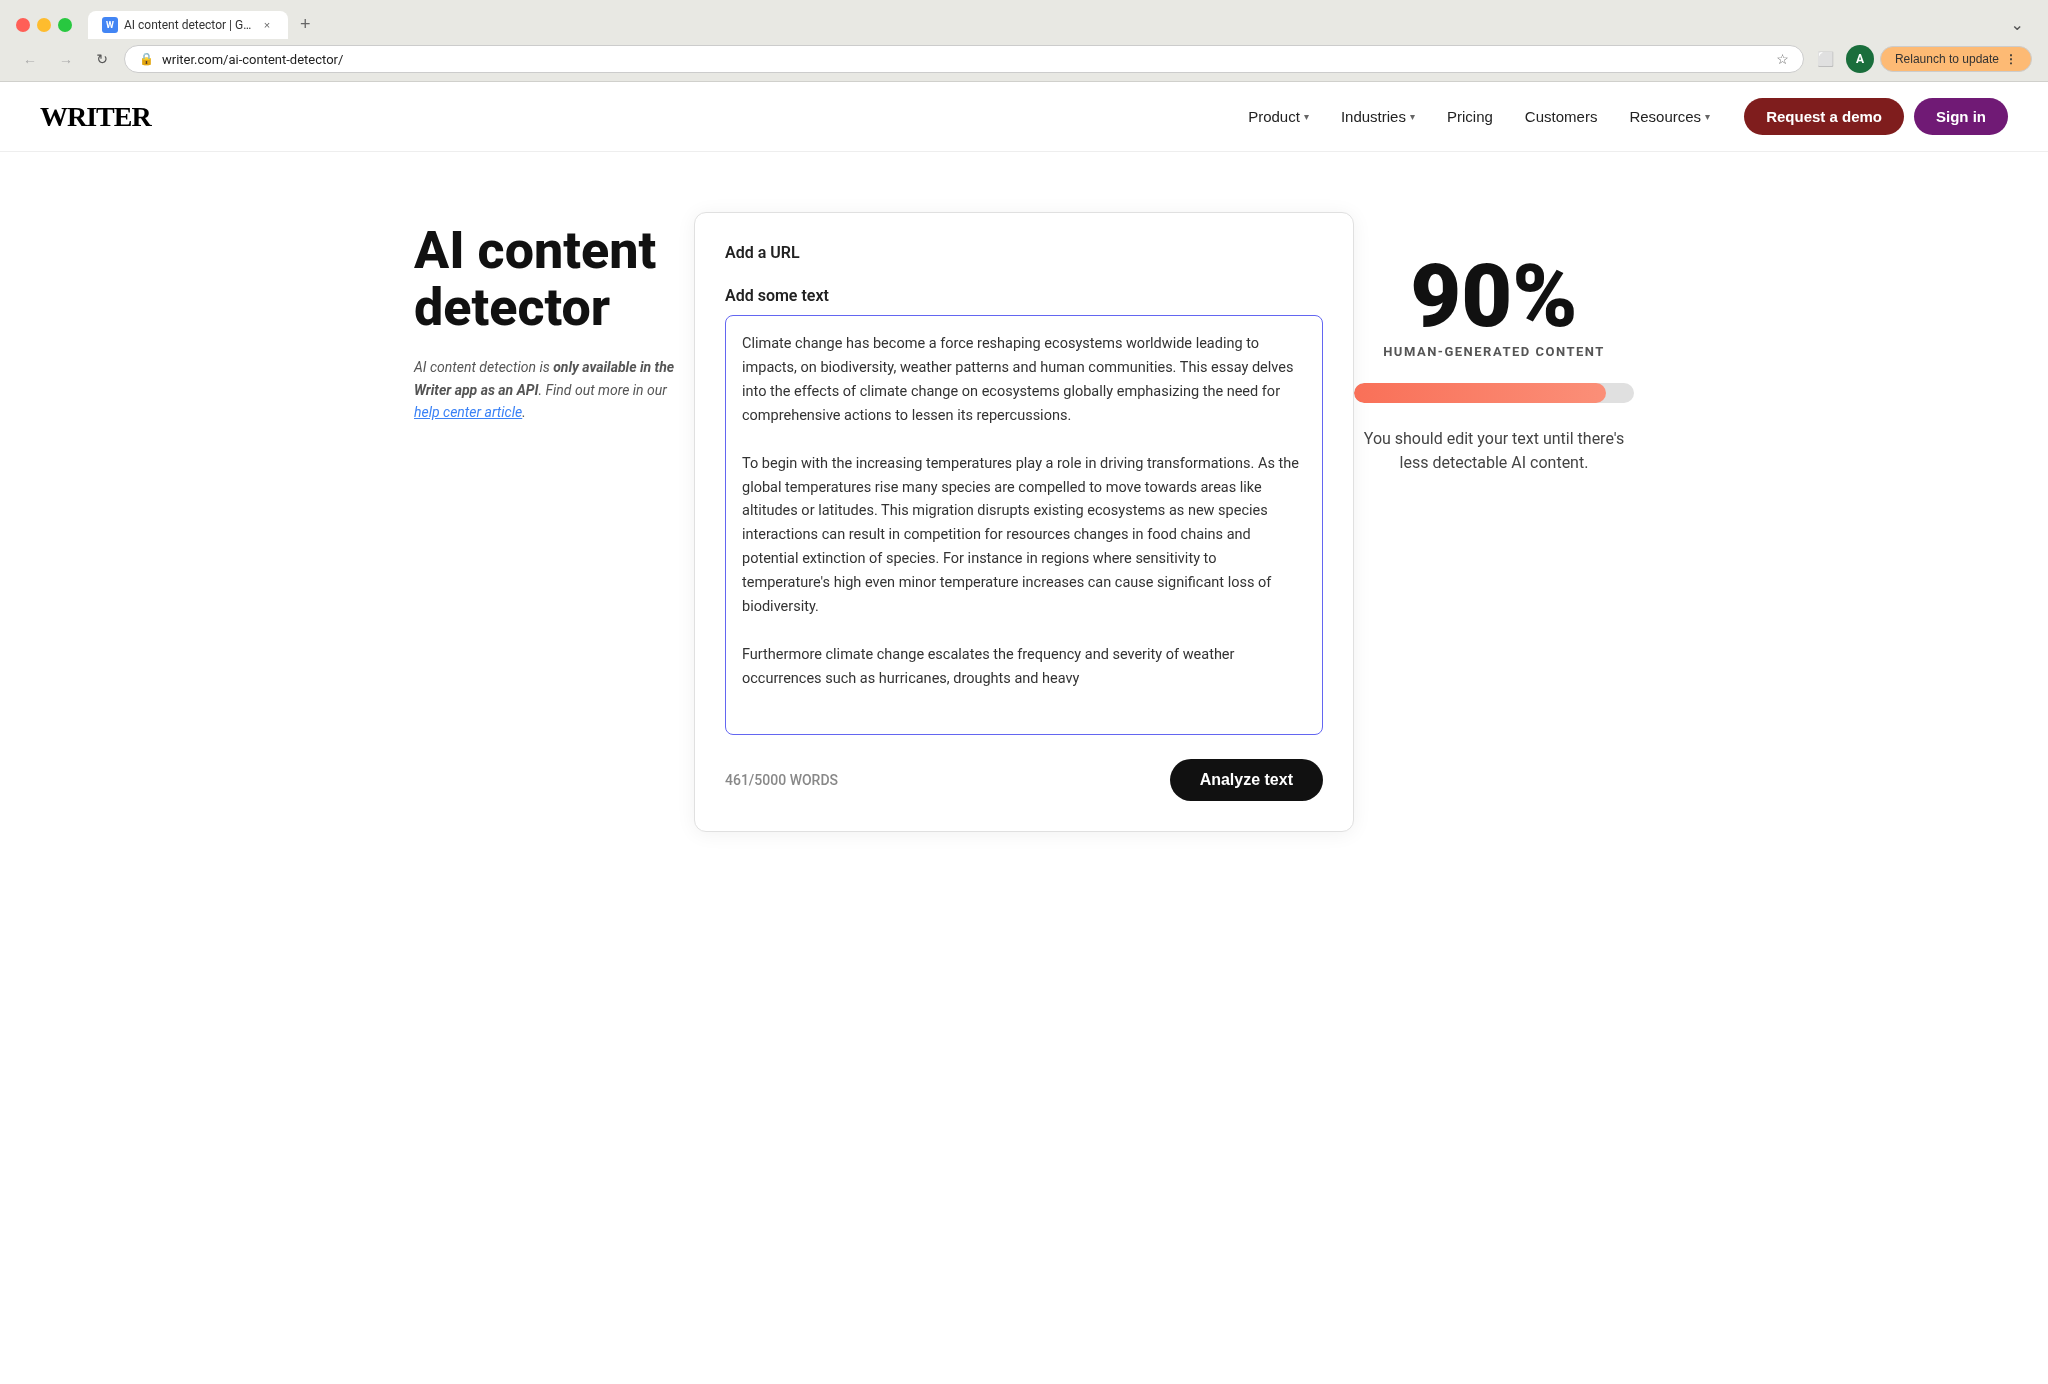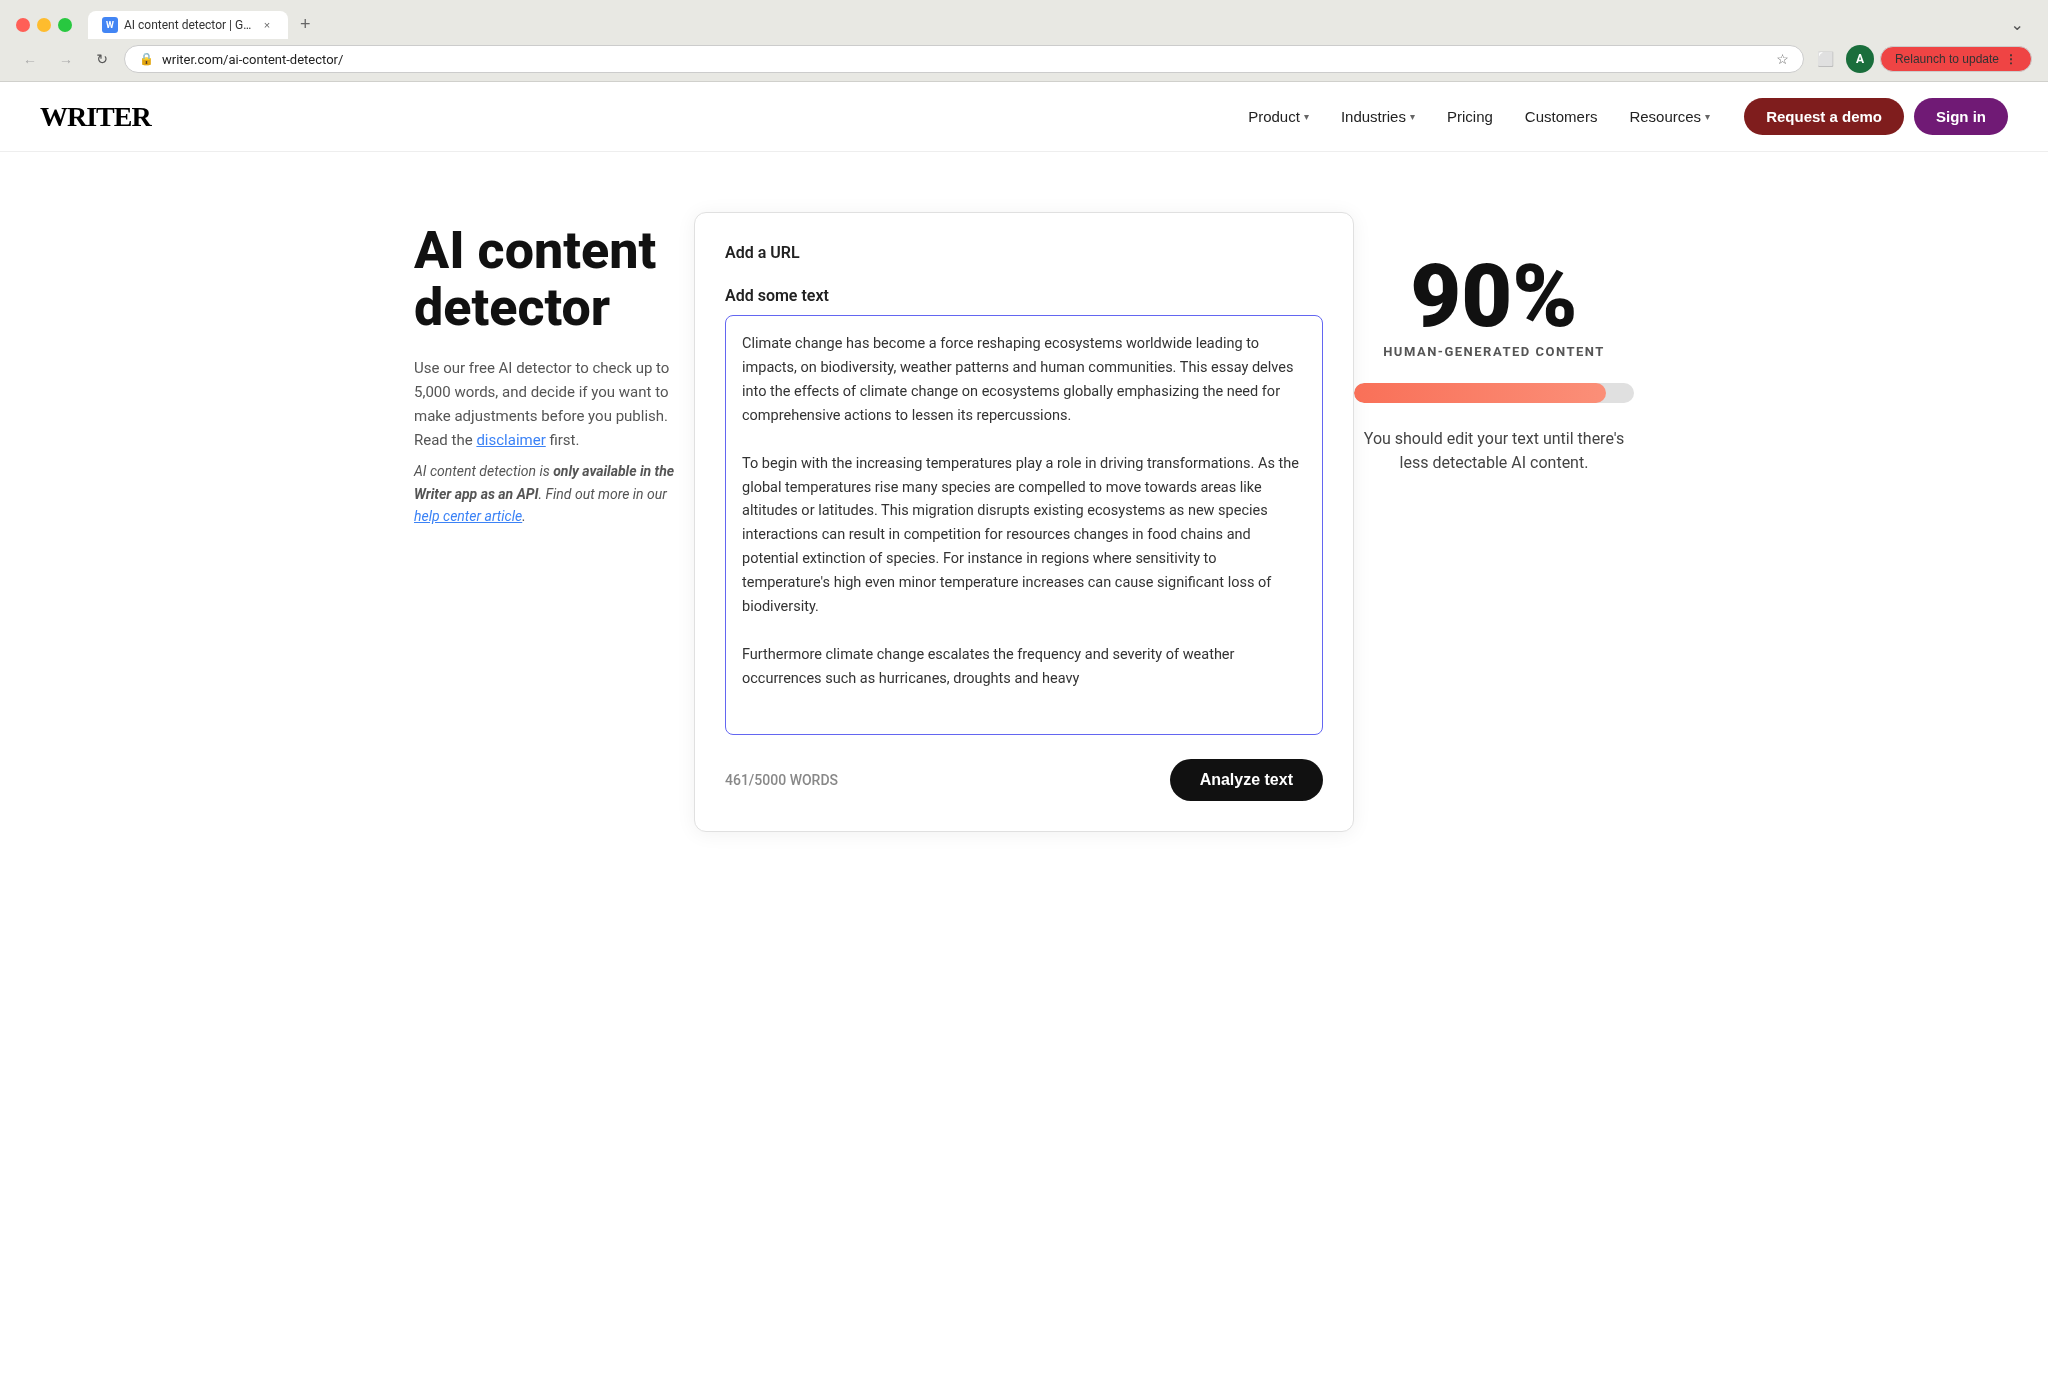--- a/index.html
+++ b/index.html
@@ -165,7 +165,7 @@
       display: flex;
       align-items: center;
       gap: 6px;
-      background: #ef4444;
+      background: #fdba74;
       border: 1px solid #ccc;
       border-radius: 20px;
       padding: 5px 14px;

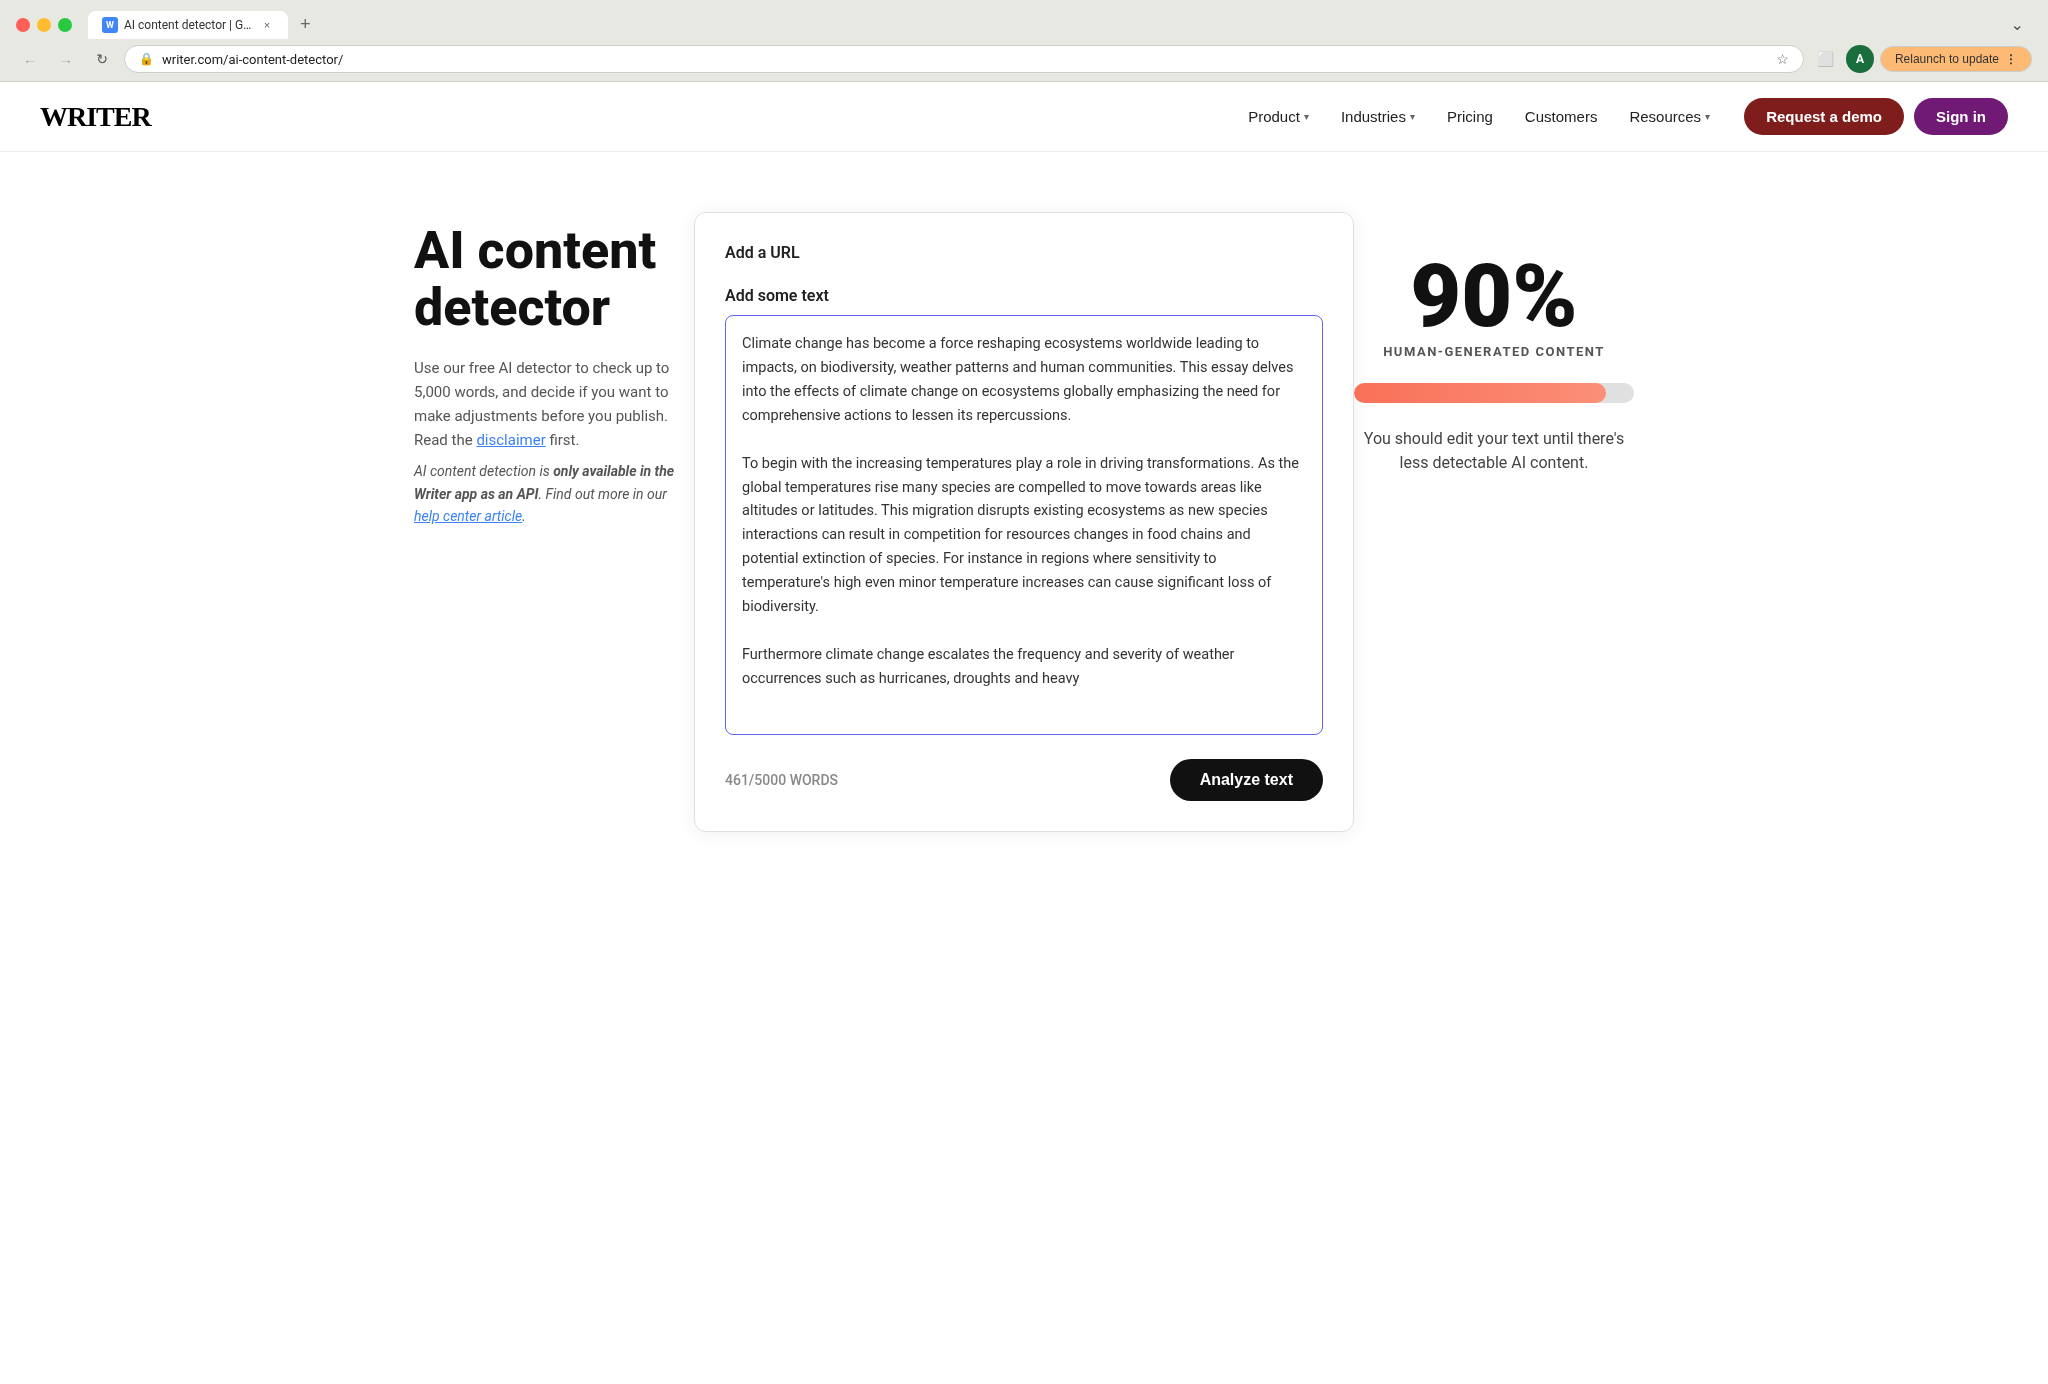--- a/index.html
+++ b/index.html
@@ -480,9 +480,6 @@
 
     <div class="left-panel">
       <h1 class="page-title">AI content detector</h1>
-      <p class="page-description">
-        <span>Use our free AI detector to check up to 5,000 words, and decide if you want to make adjustments before you publish. Read the </span><a href="#">disclaimer</a><span> first.</span>
-      </p>
       <p class="api-notice">
         <span>AI content detection is </span><strong>only available in the Writer app as an API</strong><span>. Find out more in our </span><a href="#">help center article</a><span>.</span>
       </p>

